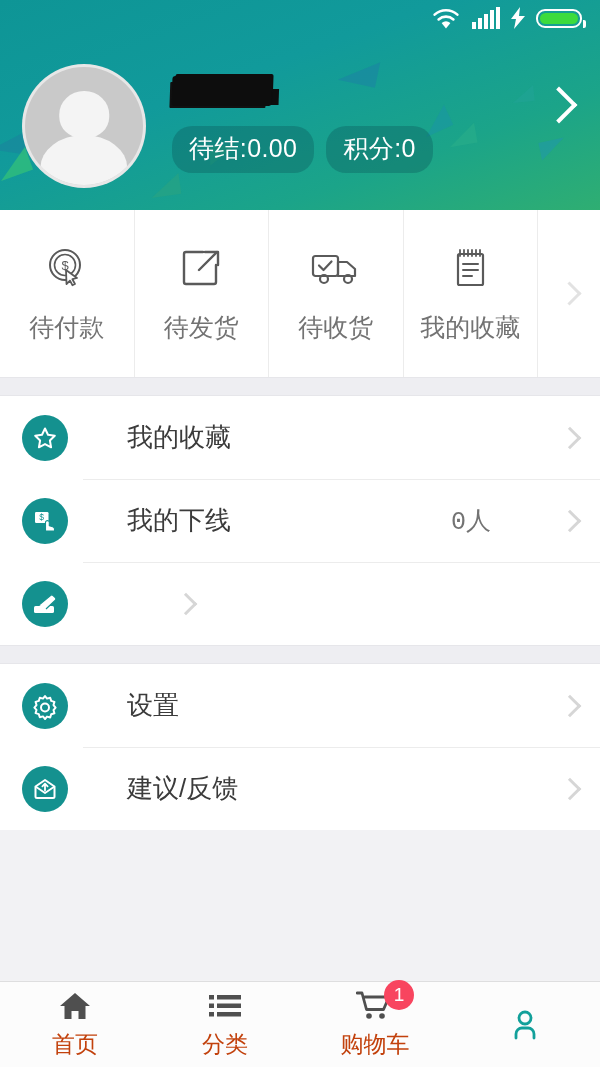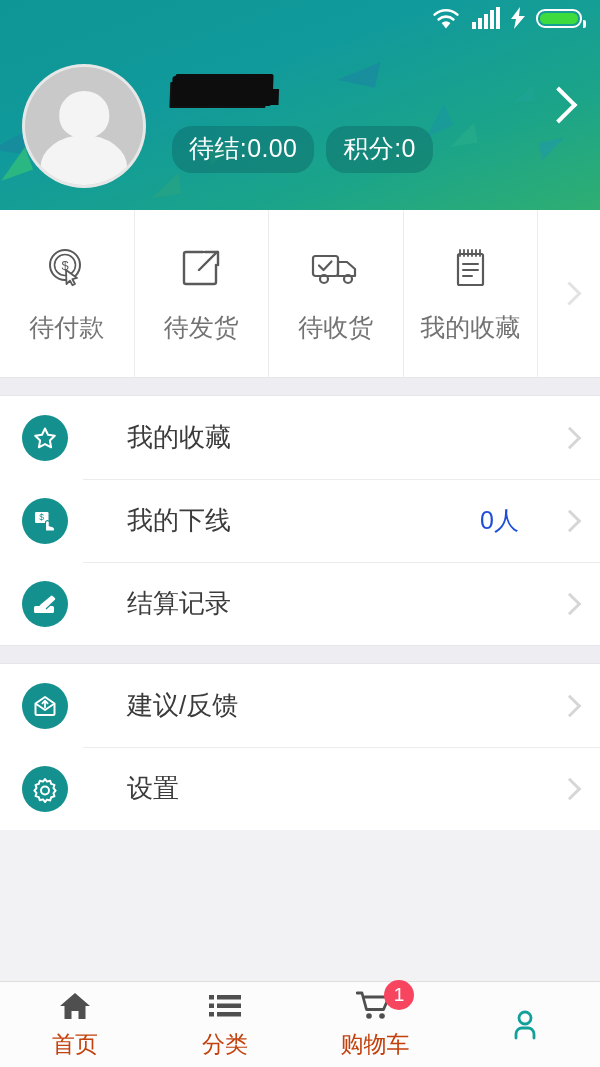--- a/index.html
+++ b/index.html
@@ -86,7 +86,7 @@
     display:flex; align-items:center; justify-content:center; flex:0 0 auto;
   }
   .r-label { margin-left:20px; font-size:26px; color:#3b3b3b; flex:1 1 auto; }
-  .r-value { font-size:25px; color:#1d4ed8; margin-right:4px; }
+  .r-value { font-size:25px; color:#737373; margin-right:32px;font-family:Liberation Mono, monospace; }
   .r-chev { width:16px; height:16px; border-top:3px solid #d6d6d6; border-right:3px solid #d6d6d6; transform:rotate(45deg); flex:0 0 auto; }
 
   

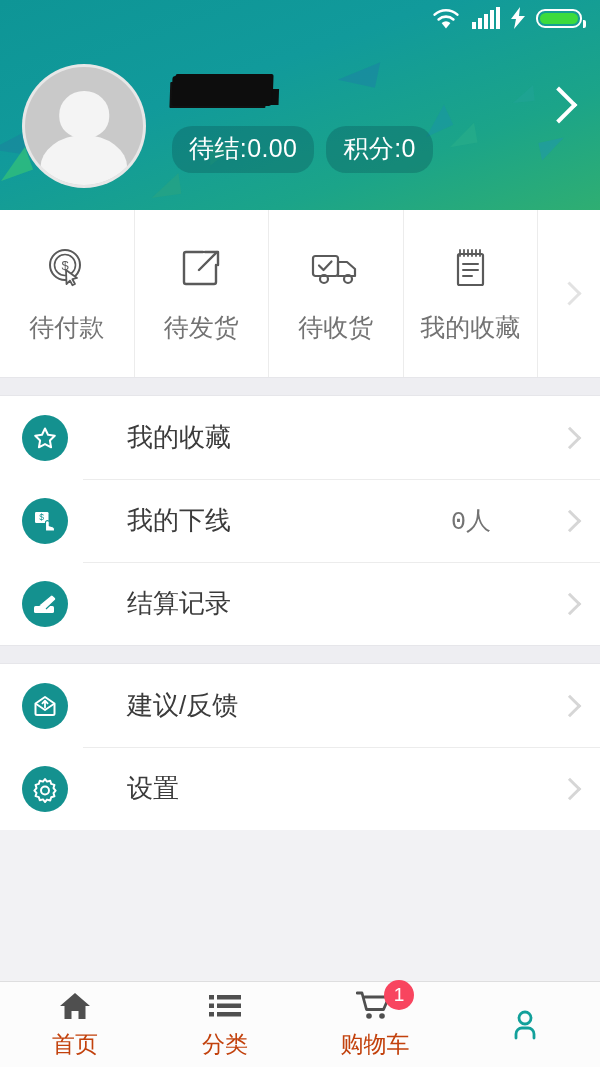--- a/index.html
+++ b/index.html
@@ -260,7 +260,6 @@
           <path d="M9 15L20.5 5.5a1.8 1.8 0 012.6 0l2.2 2.2a1.8 1.8 0 010 2.6L16 19" fill="#fff" stroke="#14918f" stroke-width="1.2" stroke-linejoin="round"></path>
         </svg>
       </span>
-      <span class="r-label">结算记录</span>
       <span class="r-value"></span>
       <span class="r-chev"></span>
     </div>

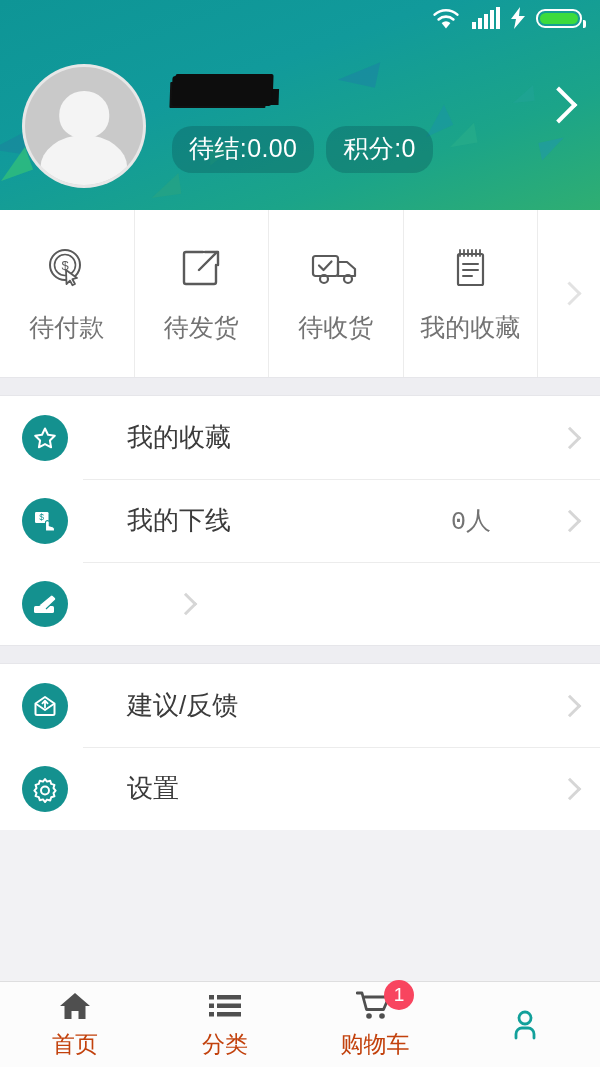--- a/index.html
+++ b/index.html
@@ -271,24 +271,24 @@
     <div class="row">
       <span class="r-ico">
         <svg width="28" height="28" viewBox="0 0 28 28">
+          <path d="M14 4l2 2.6 3.2-.9 1 3.2 3.2 1-.9 3.2 2.1 2.5-2.1 2.5.9 3.2-3.2 1-1 3.2-3.2-.9L14 27l-2-2.6-3.2.9-1-3.2-3.2-1 .9-3.2L3.4 15.6l2.1-2.5-.9-3.2 3.2-1 1-3.2 3.2.9z" fill="none" stroke="#fff" stroke-width="2" stroke-linejoin="round"></path>
+          <circle cx="14" cy="15.5" r="4" fill="none" stroke="#fff" stroke-width="2"></circle>
+        </svg>
+      </span>
+      <span class="r-label">设置</span>
+      <span class="r-value"></span>
+      <span class="r-chev"></span>
+    </div>
+
+    <div class="row">
+      <span class="r-ico">
+        <svg width="28" height="28" viewBox="0 0 28 28">
           <path d="M4.5 11.5L14 5l9.5 6.5v10a1.5 1.5 0 01-1.5 1.5H6a1.5 1.5 0 01-1.5-1.5z" fill="none" stroke="#fff" stroke-width="2" stroke-linejoin="round"></path>
           <path d="M4.5 11.5L14 18l9.5-6.5" fill="none" stroke="#fff" stroke-width="1.8" stroke-linejoin="round"></path>
           <path d="M14 15.5V9M11.4 11.3L14 8.7l2.6 2.6" fill="none" stroke="#fff" stroke-width="1.8" stroke-linecap="round" stroke-linejoin="round"></path>
         </svg>
       </span>
       <span class="r-label">建议/反馈</span>
-      <span class="r-value"></span>
-      <span class="r-chev"></span>
-    </div>
-
-    <div class="row">
-      <span class="r-ico">
-        <svg width="28" height="28" viewBox="0 0 28 28">
-          <path d="M14 4l2 2.6 3.2-.9 1 3.2 3.2 1-.9 3.2 2.1 2.5-2.1 2.5.9 3.2-3.2 1-1 3.2-3.2-.9L14 27l-2-2.6-3.2.9-1-3.2-3.2-1 .9-3.2L3.4 15.6l2.1-2.5-.9-3.2 3.2-1 1-3.2 3.2.9z" fill="none" stroke="#fff" stroke-width="2" stroke-linejoin="round"></path>
-          <circle cx="14" cy="15.5" r="4" fill="none" stroke="#fff" stroke-width="2"></circle>
-        </svg>
-      </span>
-      <span class="r-label">设置</span>
       <span class="r-value"></span>
       <span class="r-chev"></span>
     </div>

